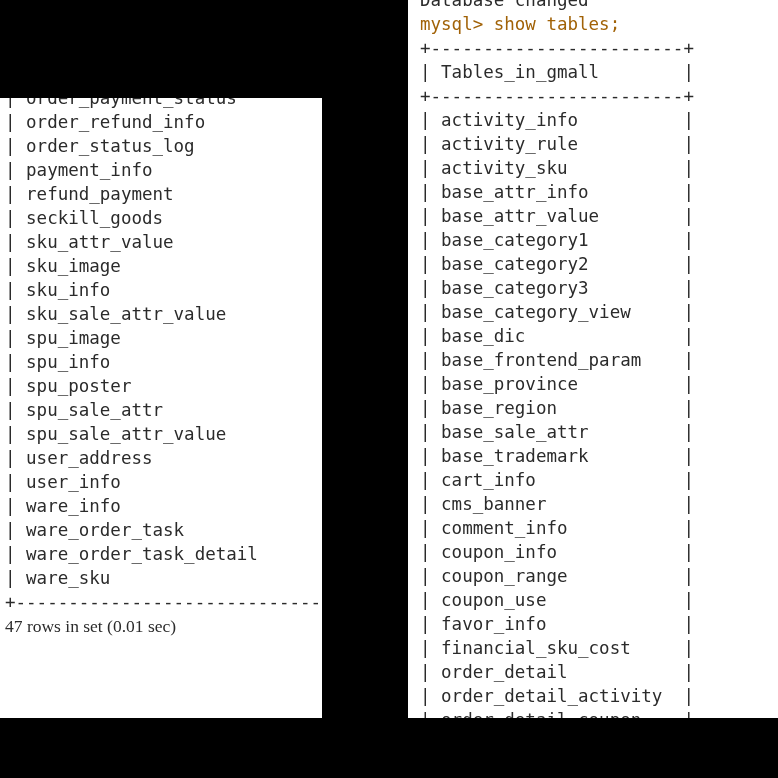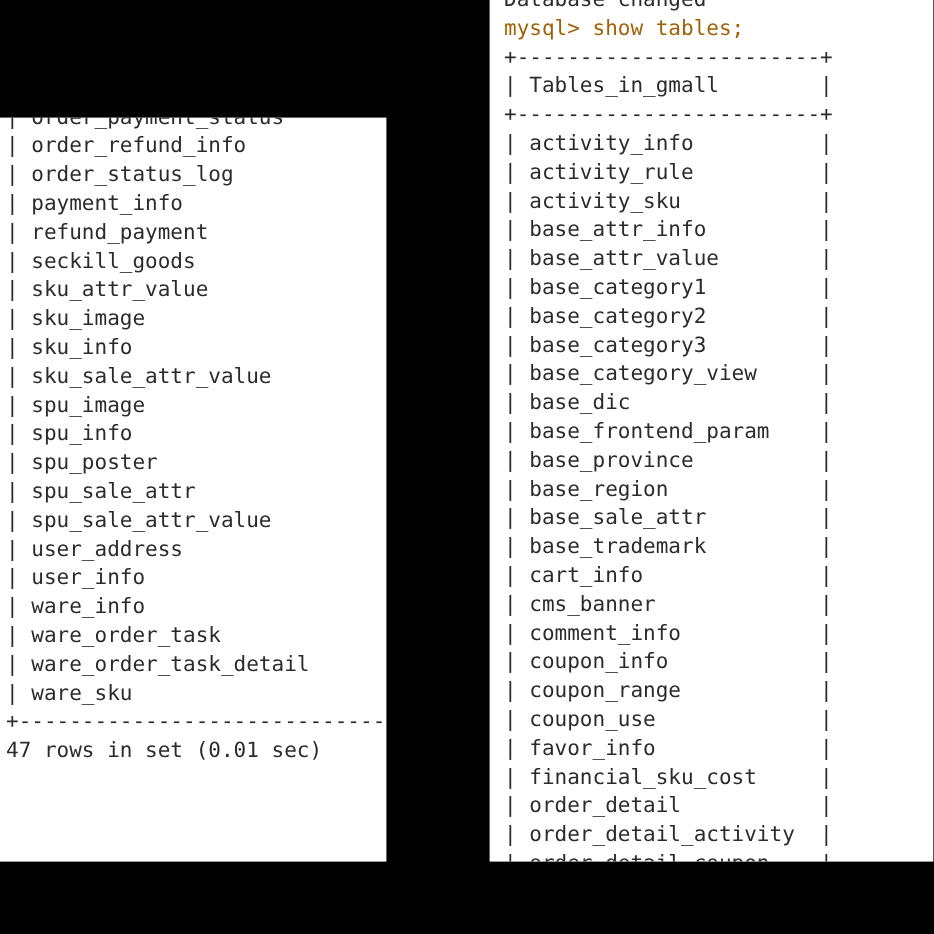--- a/index.html
+++ b/index.html
@@ -57,7 +57,7 @@
   }
   .line.sep { color: #2b2b2b; }
   .line.prompt { color: #a16207; }
-  .line.status { color: #2b2b2b; }
+  .line.status { color: #2b2b2b; font-family: Liberation Serif, serif; }
 </style>
 </head>
 <body>

